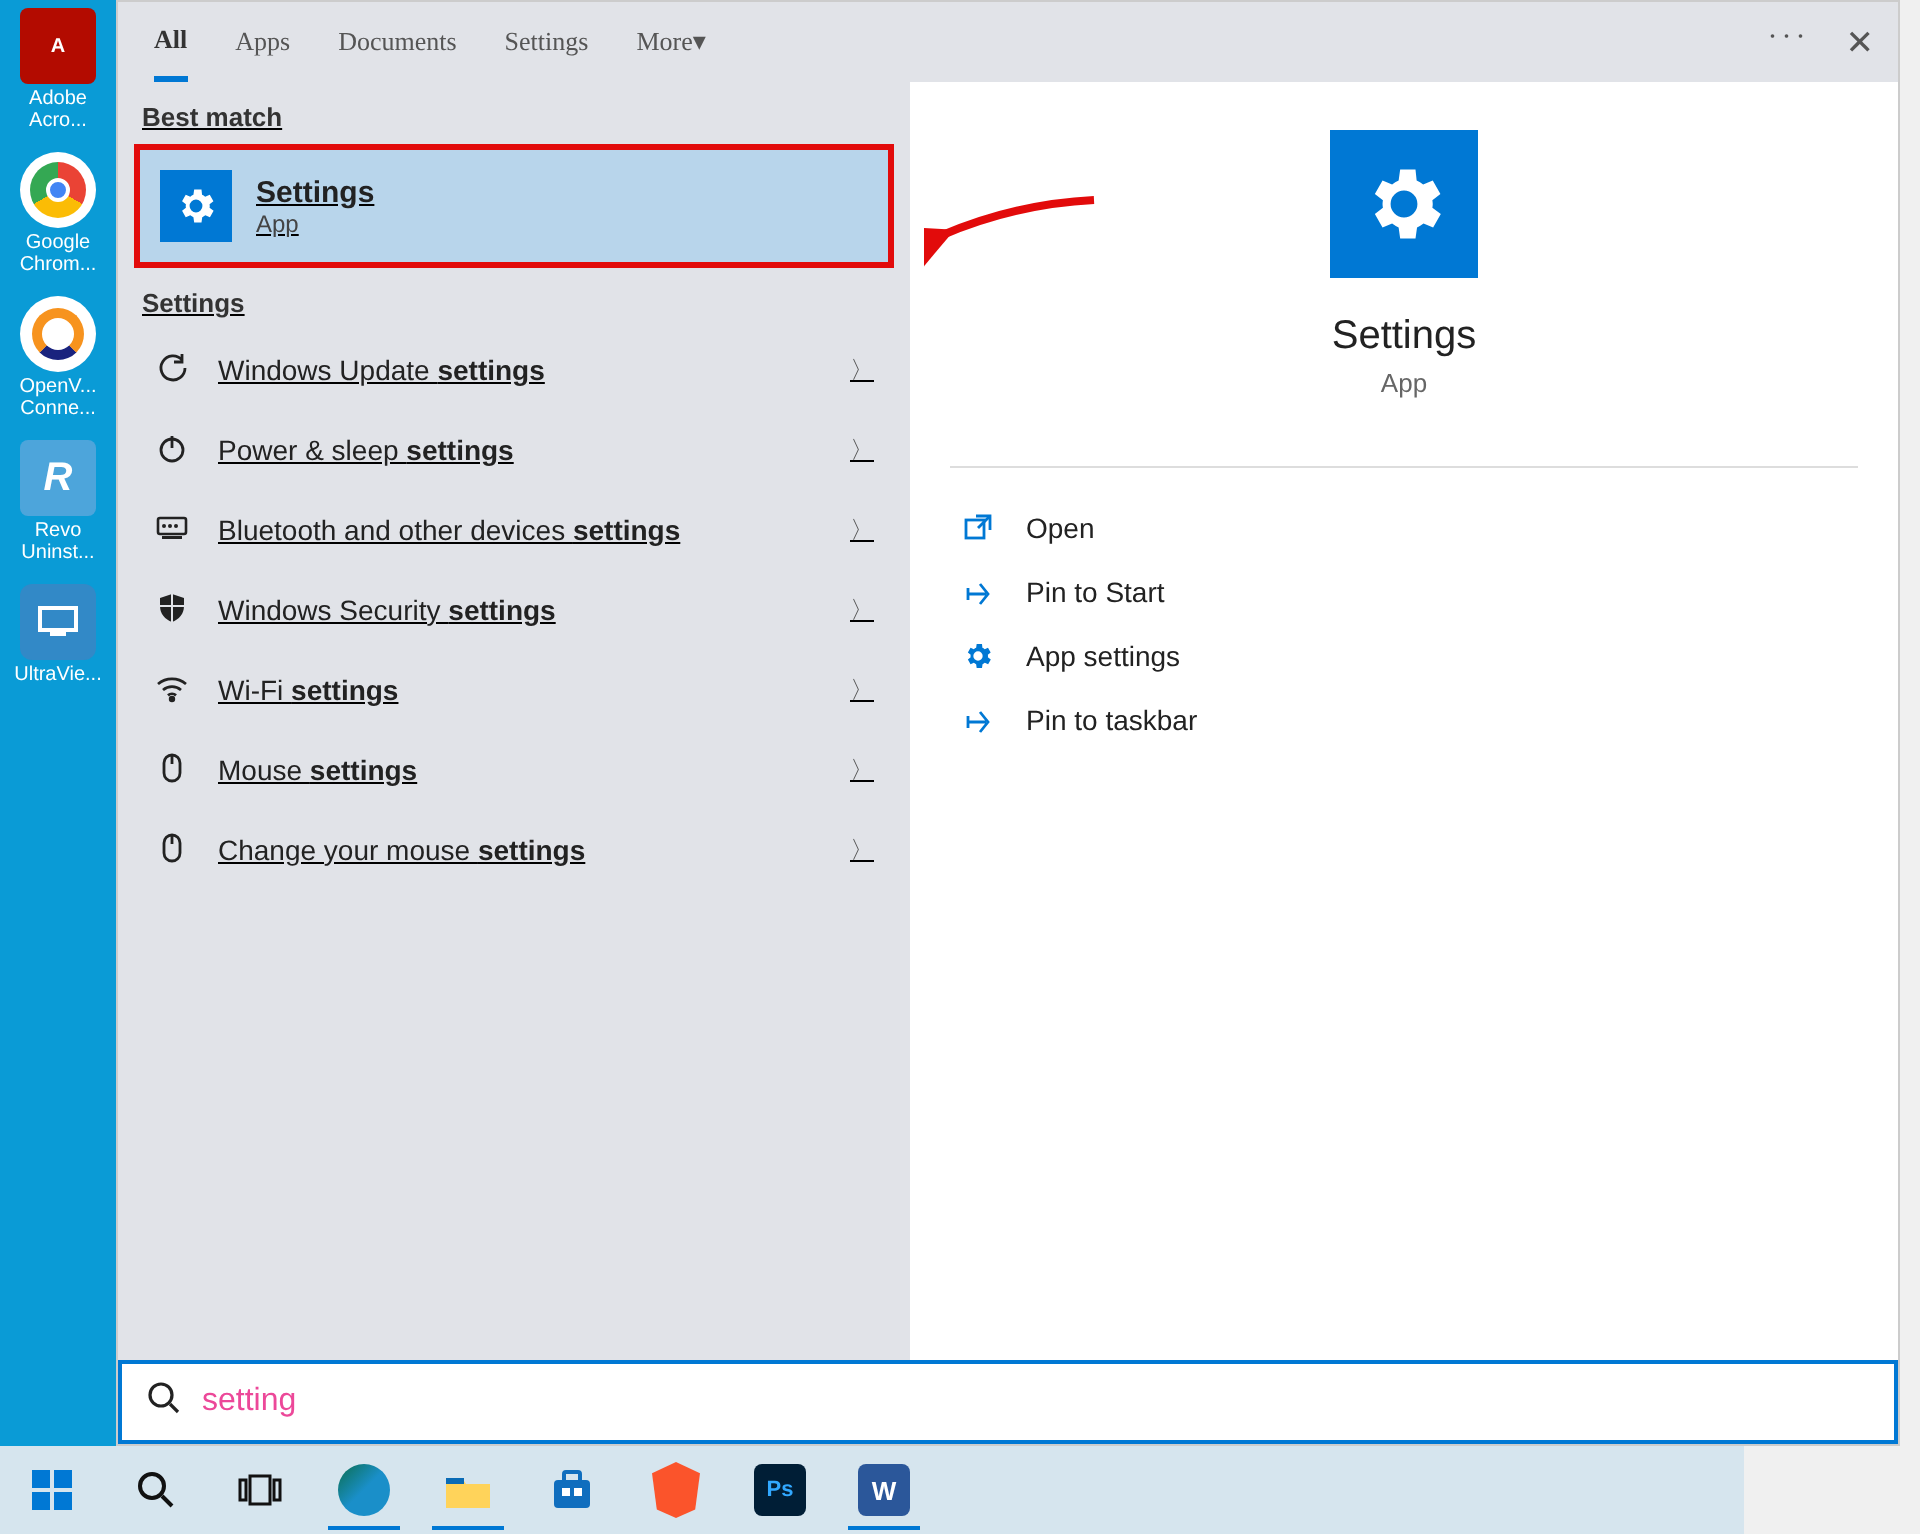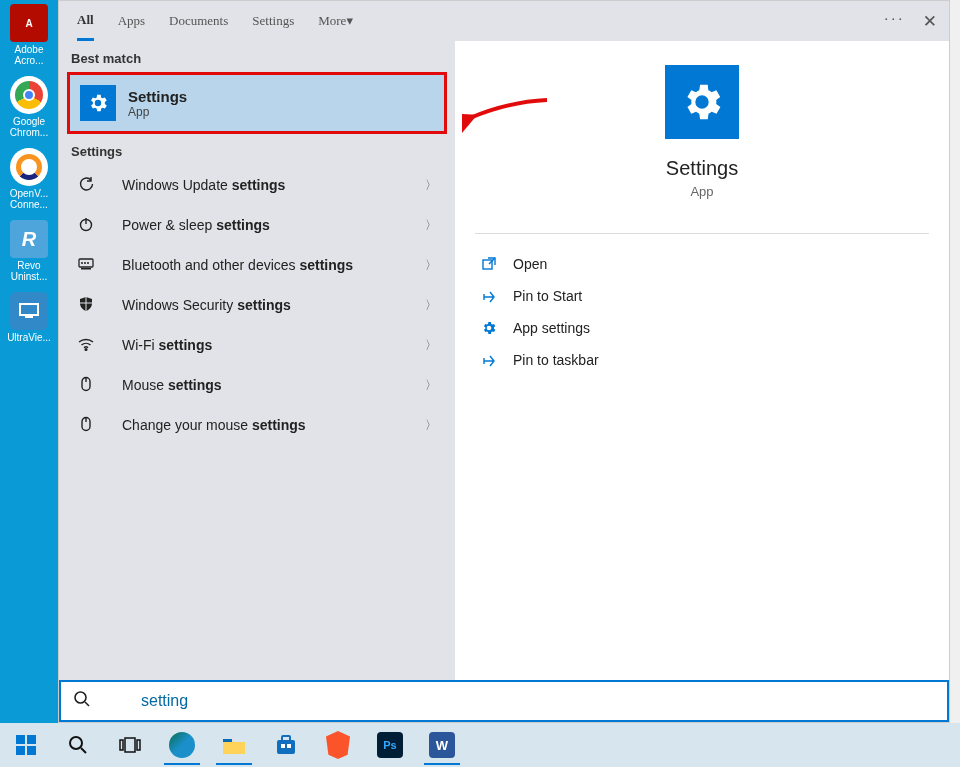--- a/index.html
+++ b/index.html
@@ -43,6 +43,7 @@
     width: 396px; background: #e1e3e8;
     display: flex; flex-direction: column;
     padding-bottom: 8px;
+    text-decoration: underline;
   }
   .section-label { font-size: 13px; font-weight: 700; color: #333; padding: 10px 12px 6px 12px; }
   .best-match-item {

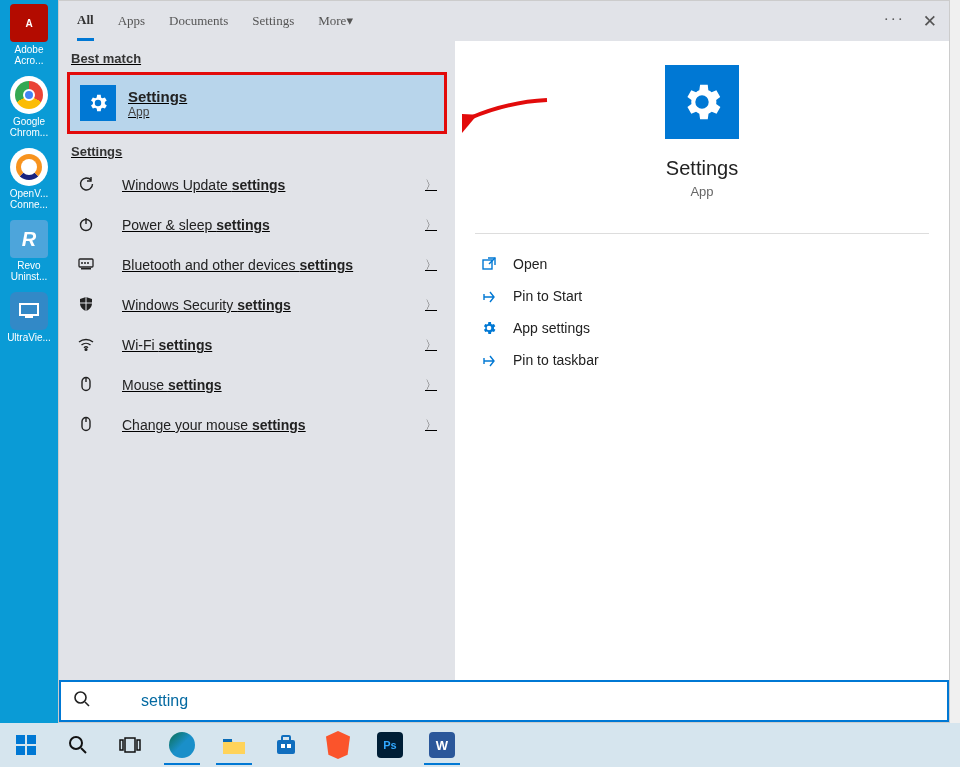--- a/index.html
+++ b/index.html
@@ -64,7 +64,7 @@
     padding: 0 18px; font-size: 14px; color: #222; cursor: pointer;
   }
   .setting-row .icon { width: 18px; text-align: center; color:#222; font-size:14px;}
-  .setting-row .lbl { flex: 1; margin-left: 13px; }
+  .setting-row .lbl { flex: 1; }
   .setting-row .chev { color: #555; font-size: 12px; }
   .right-col {
     flex: 1; background: #fff; display: flex; flex-direction: column;

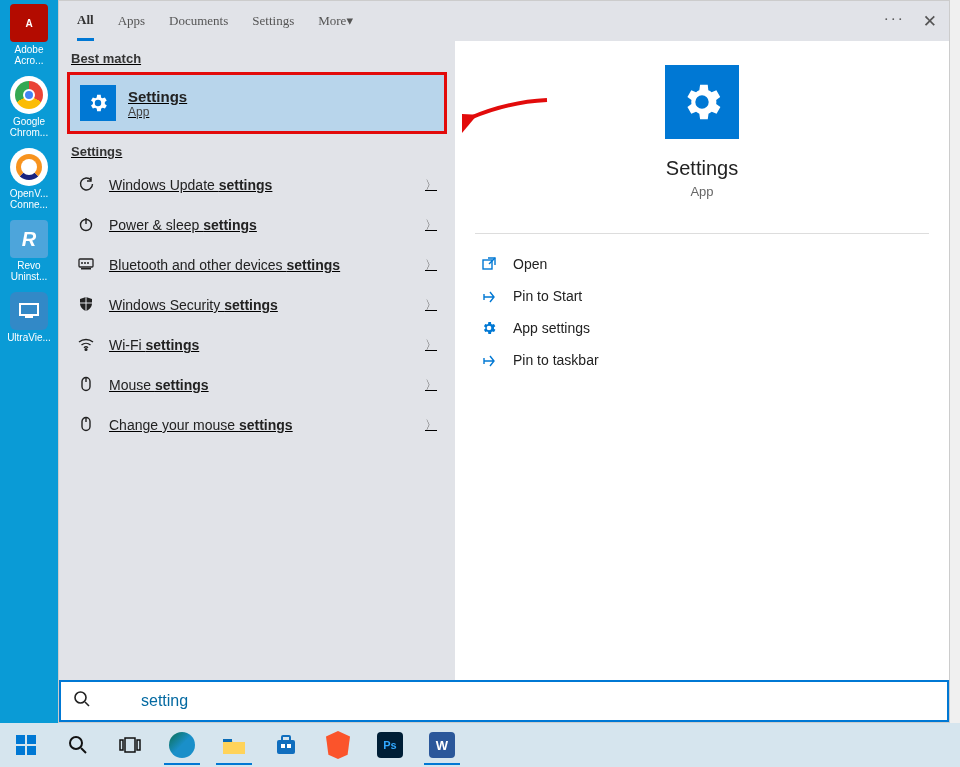--- a/index.html
+++ b/index.html
@@ -94,8 +94,8 @@
   }
   .search-bar .sicon { font-size: 16px; color: #222; }
   .search-bar input {
-    flex: 1; border: none; outline: none; font-size: 16px; color: #0369a1;
-    font-family: inherit; background: transparent; margin-left: 40px;
+    flex: 1; border: none; outline: none; font-size: 16px; color: #ec4899;
+    font-family: inherit; background: transparent;
   }
   .taskbar {
     position: absolute; left: 0; bottom: 0; width: 960px; height: 44px;

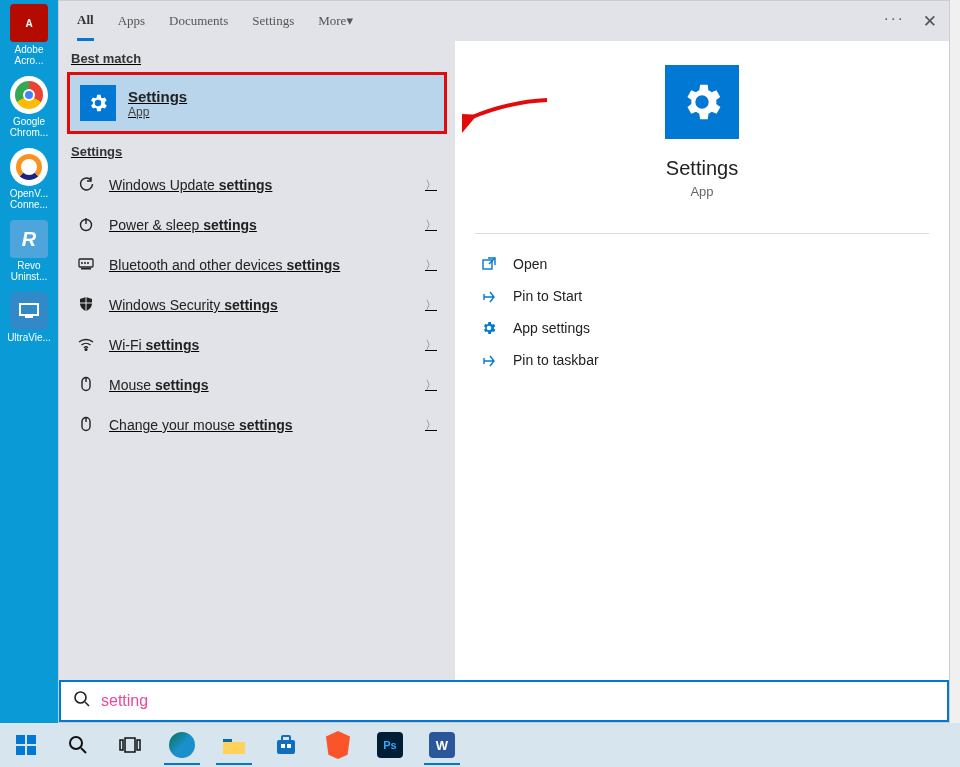--- a/index.html
+++ b/index.html
@@ -98,7 +98,7 @@
     font-family: inherit; background: transparent;
   }
   .taskbar {
-    position: absolute; left: 0; bottom: 0; width: 960px; height: 44px;
+    position: absolute; left: 0; bottom: 0; width: 872px; height: 44px;
     background: #d6e5ee; display: flex; align-items: center; gap: 0;
   }
   .tb-item {

